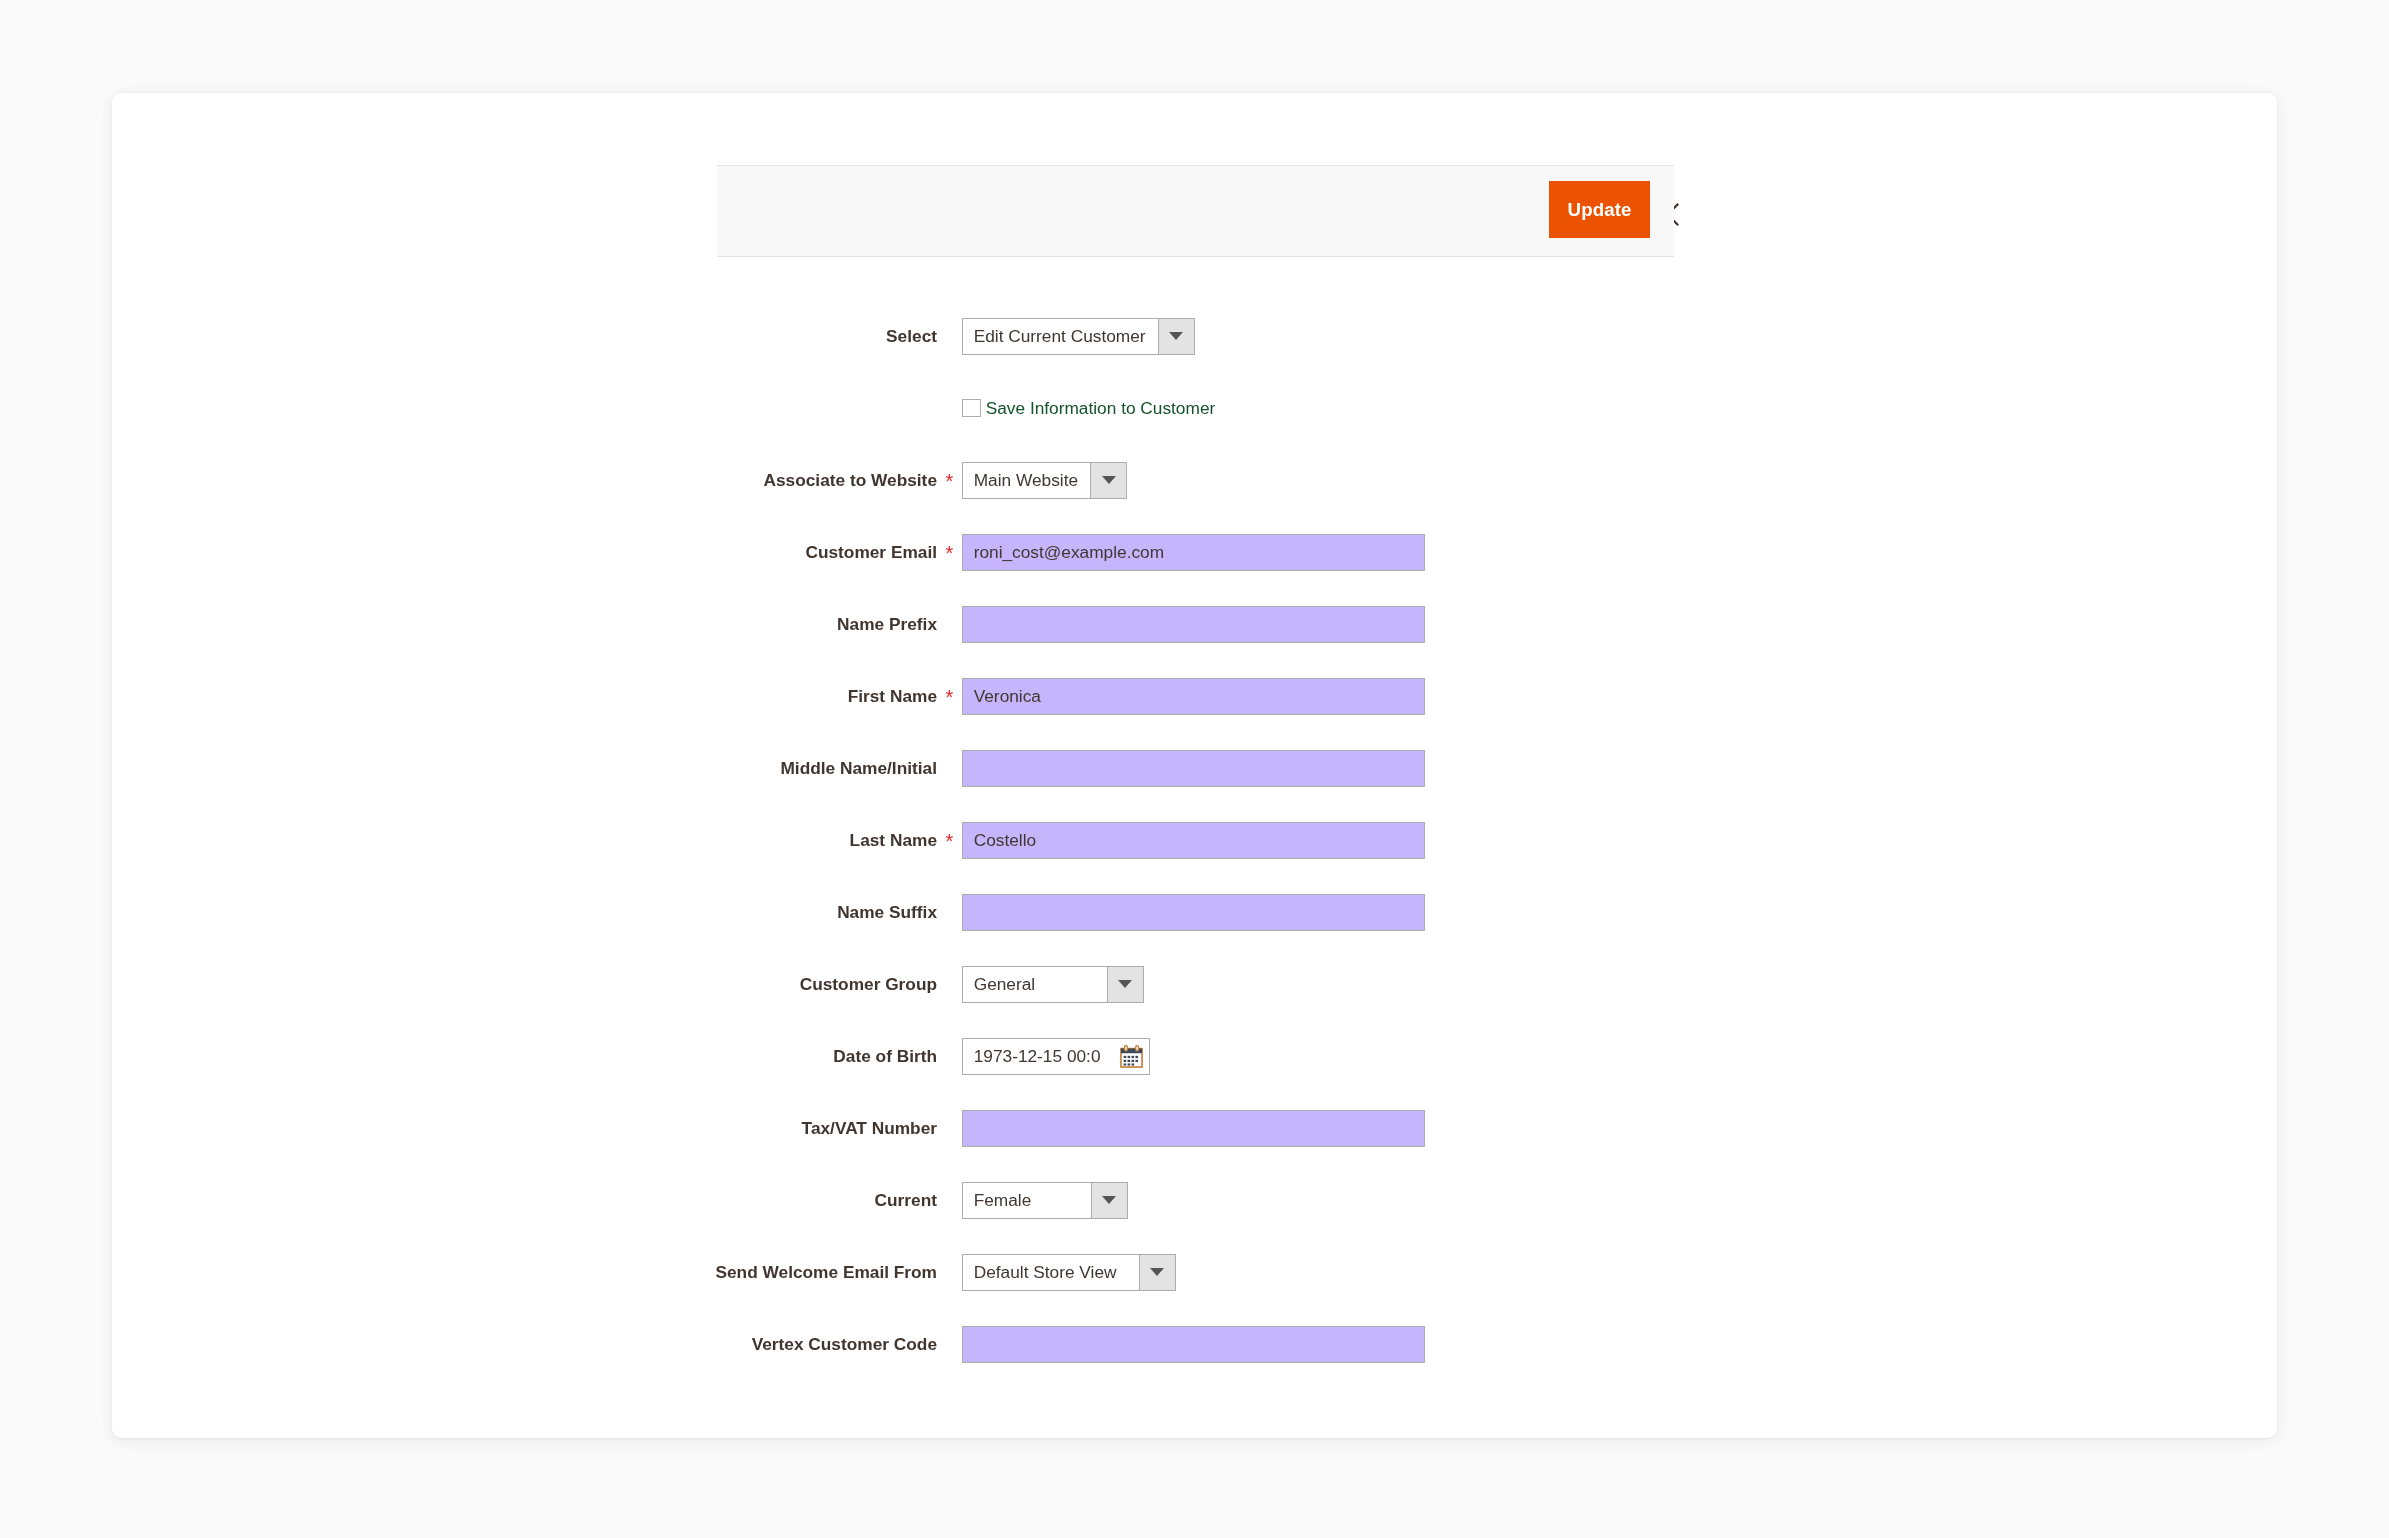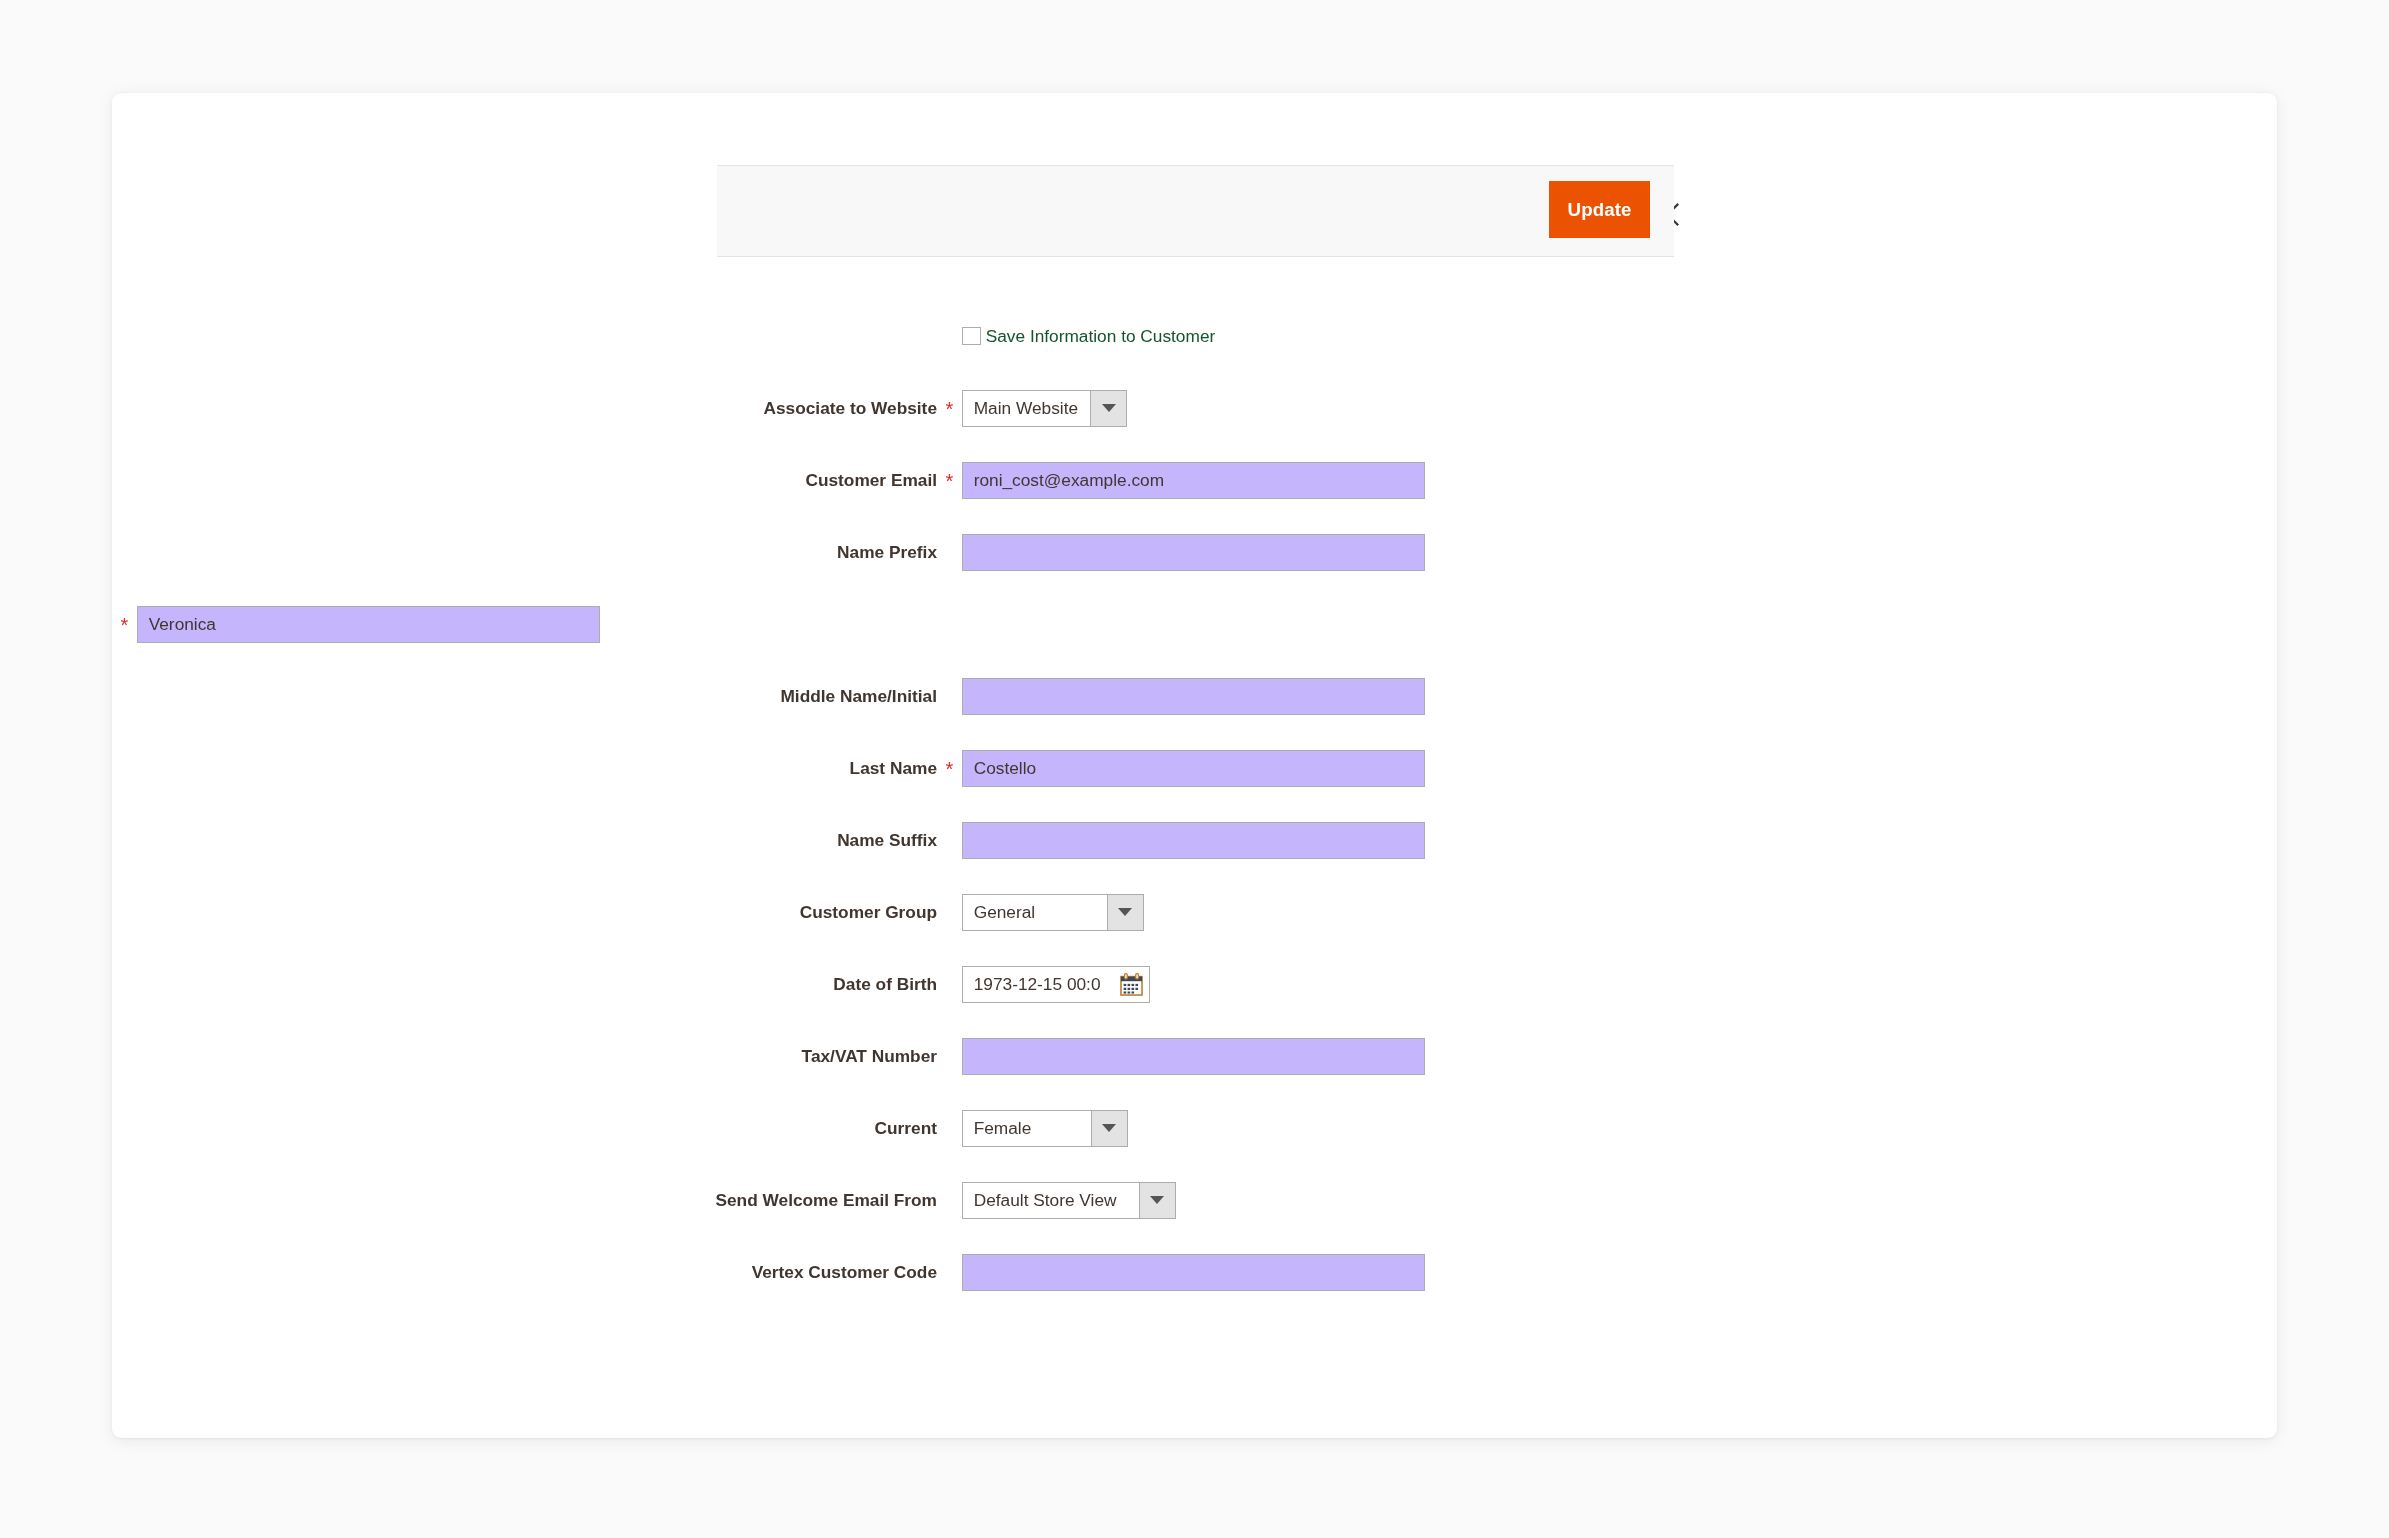--- a/index.html
+++ b/index.html
@@ -250,6 +250,18 @@
   </div>
 
   <div class="form" id="form-body">
+      <div class="field-row">
+        <div class="field-label">Select</div>
+        <div class="req-star empty">*</div>
+        <div class="field-control">
+          <div class="sel w-select-customer">
+            <span class="sel-value">Edit Current Customer</span>
+            <span class="sel-arrow">
+              <i></i>
+            </span>
+          </div>
+        </div>
+      </div>
       <div class="field-row">
         <div class="field-label"></div>
         <div class="req-star empty">*</div>

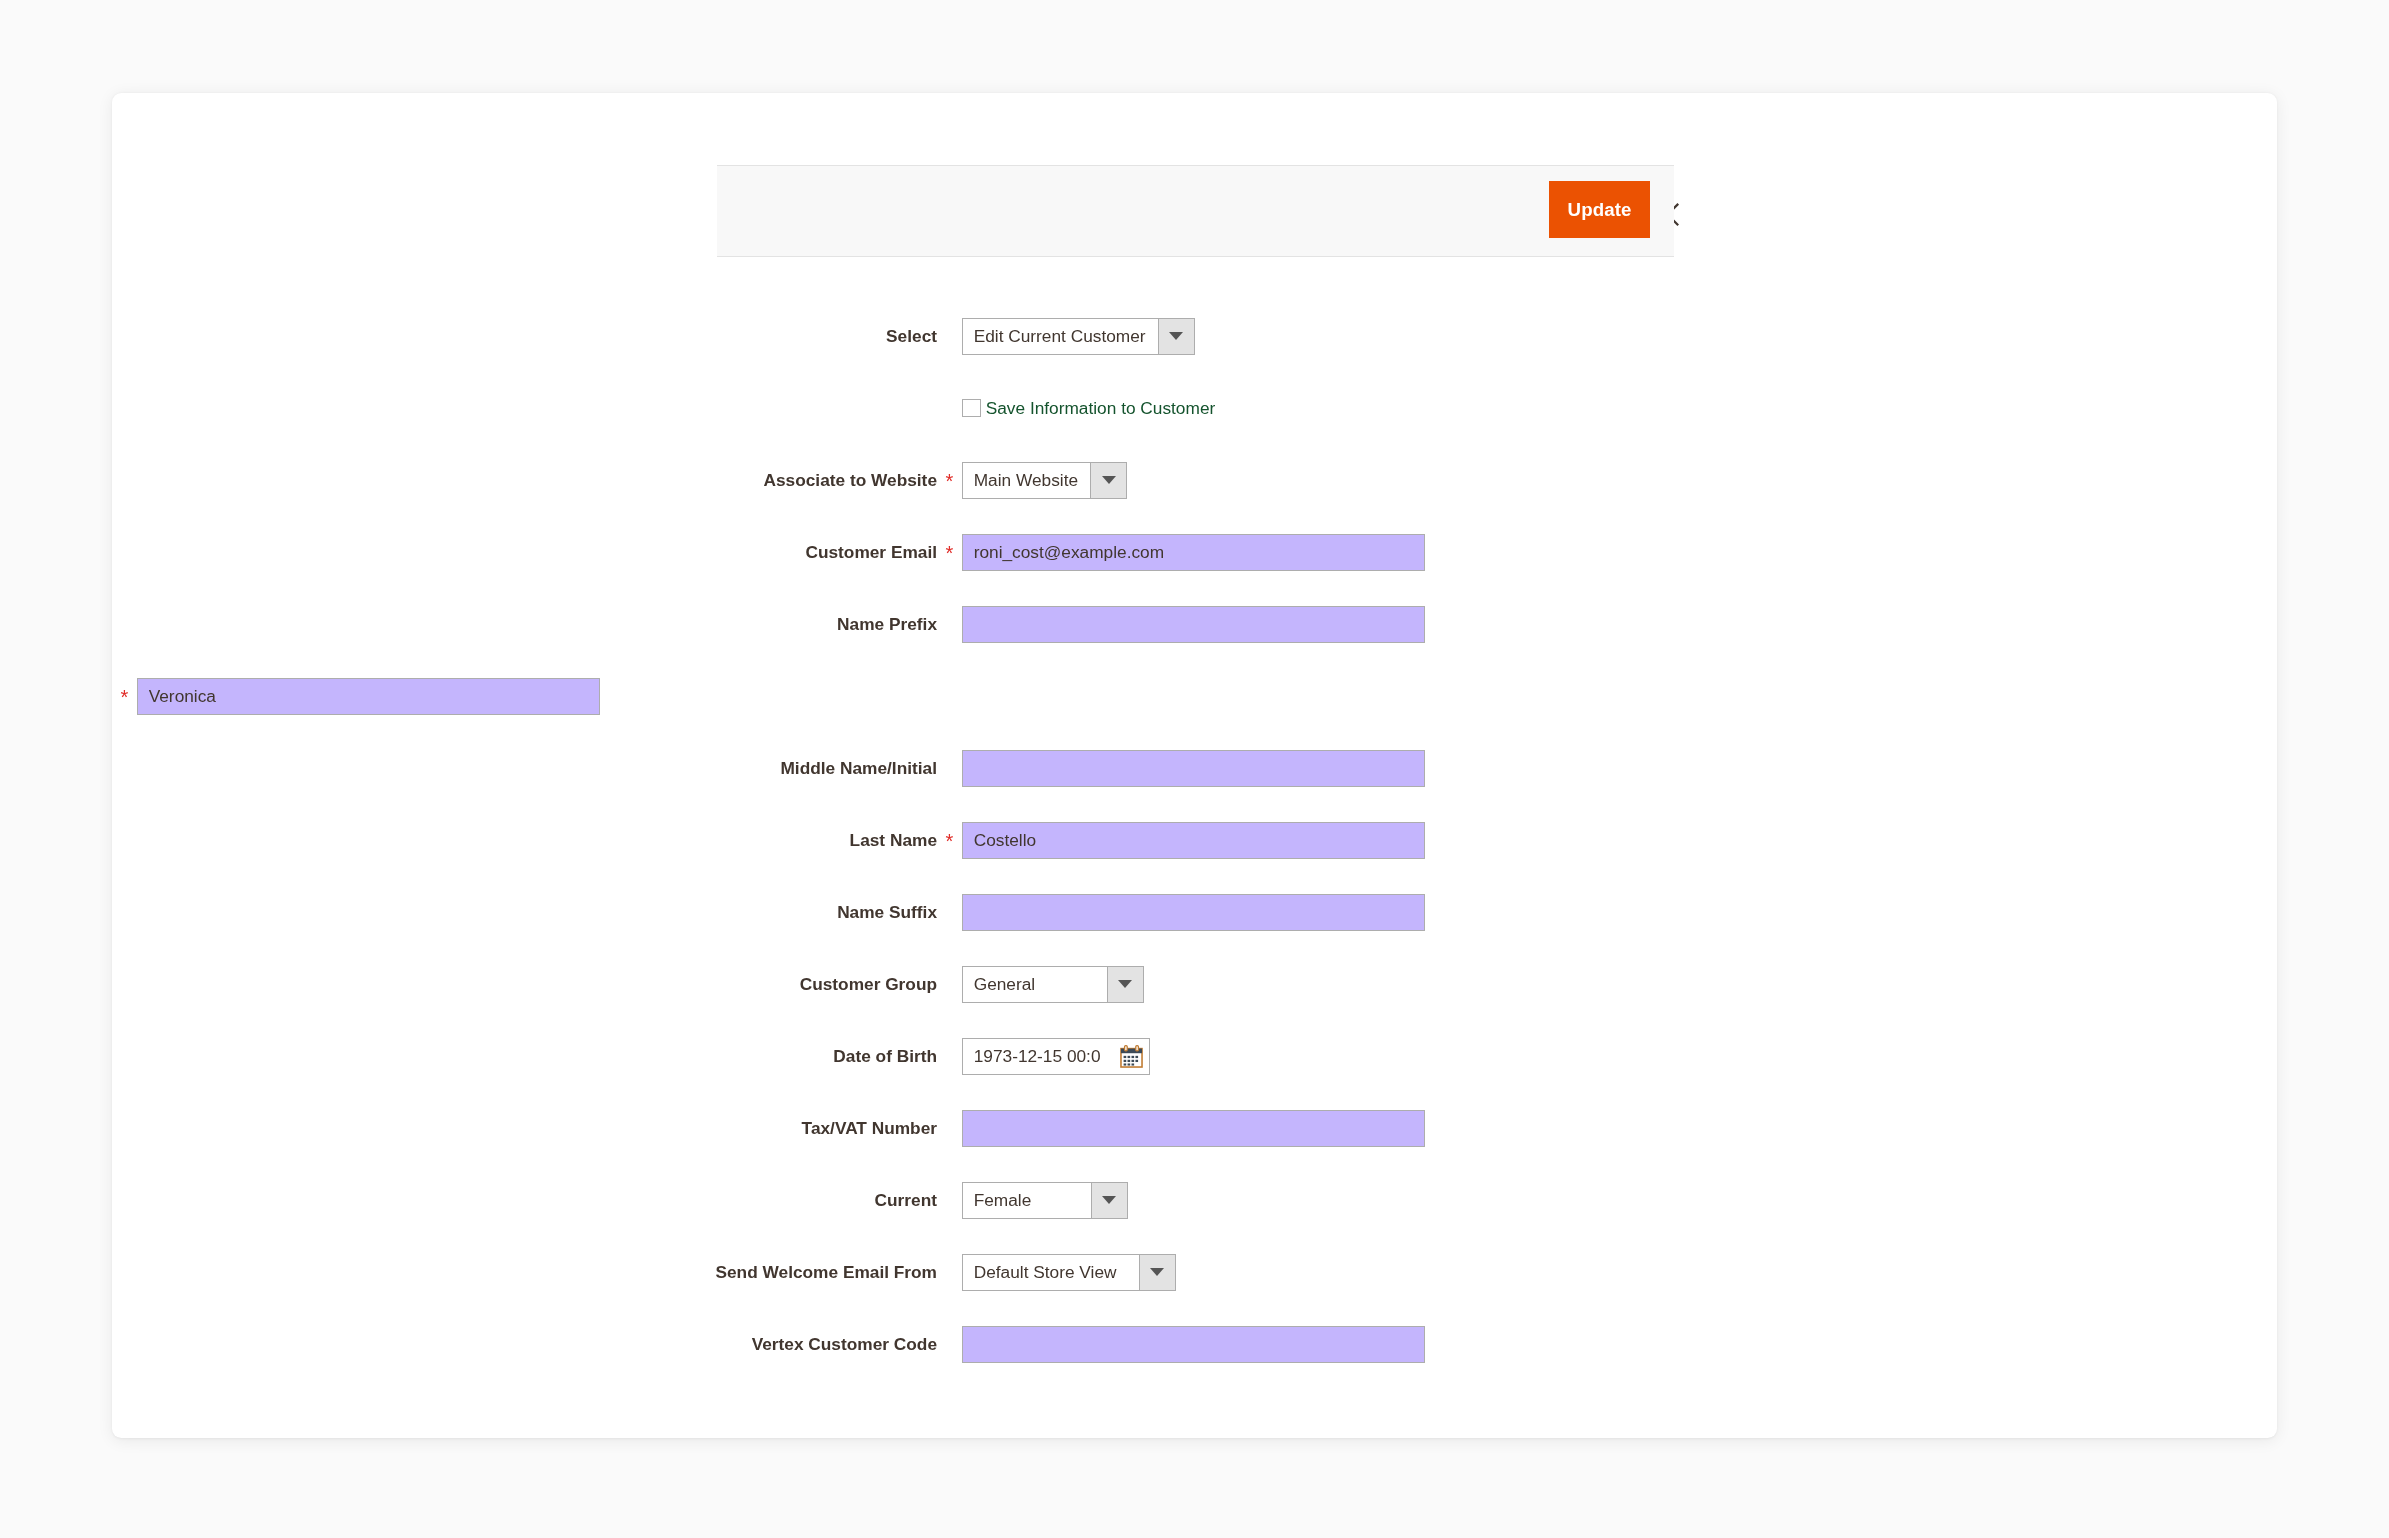--- a/index.html
+++ b/index.html
@@ -299,6 +299,7 @@
         </div>
       </div>
       <div class="field-row">
+        <div class="field-label">First Name</div>
         <div class="req-star">*</div>
         <div class="field-control">
           <input type="text" class="txt" placeholder="" value="Veronica" style="">

